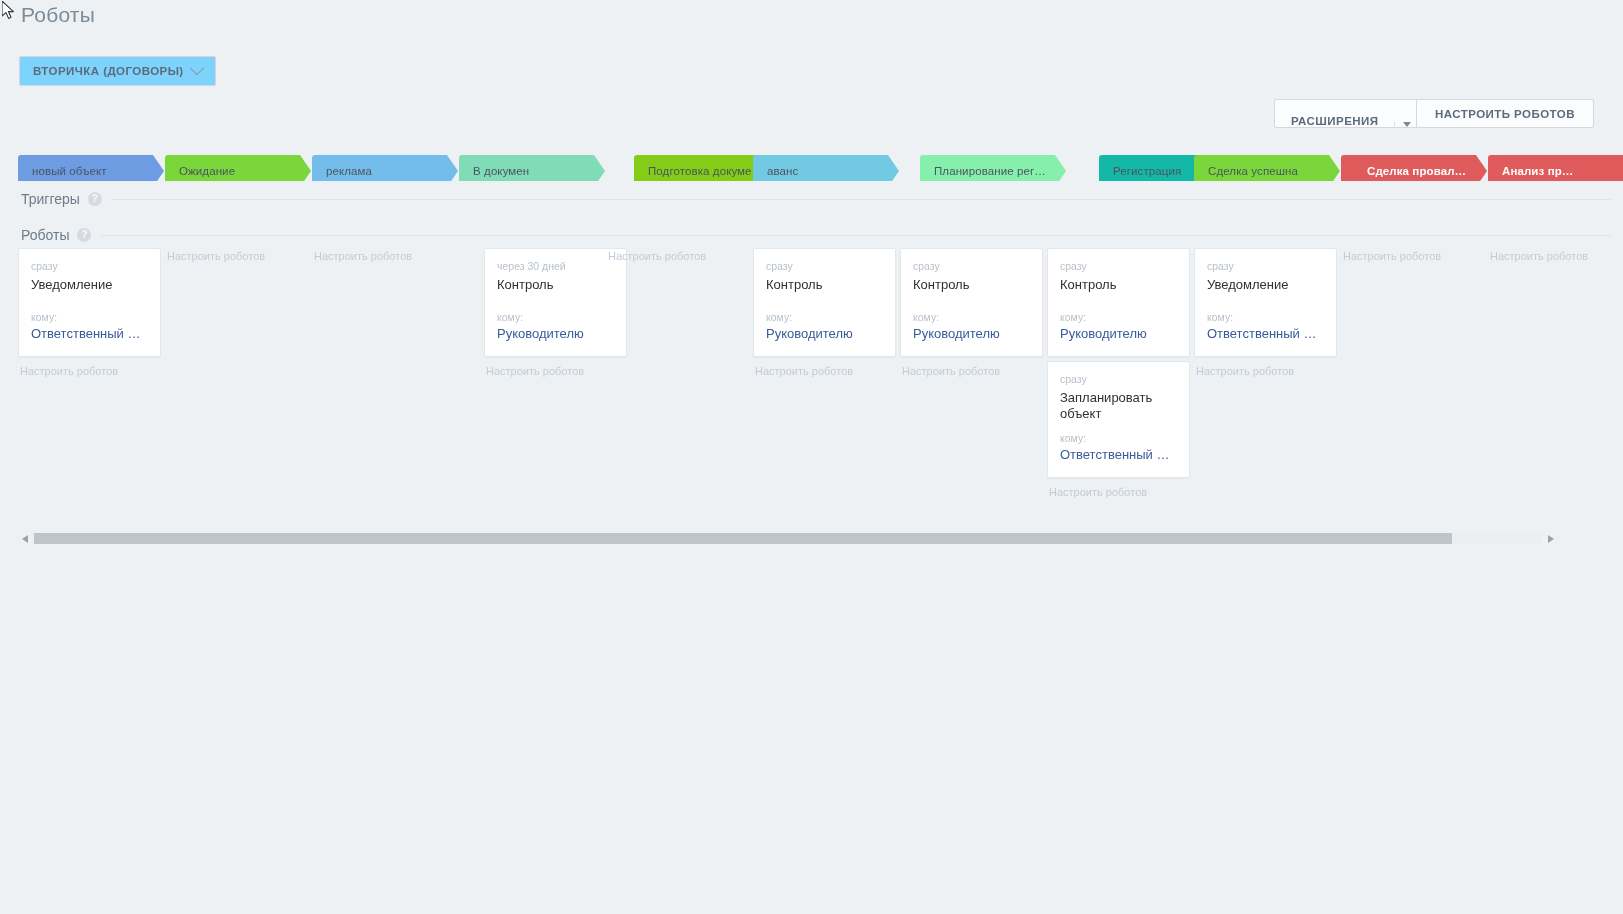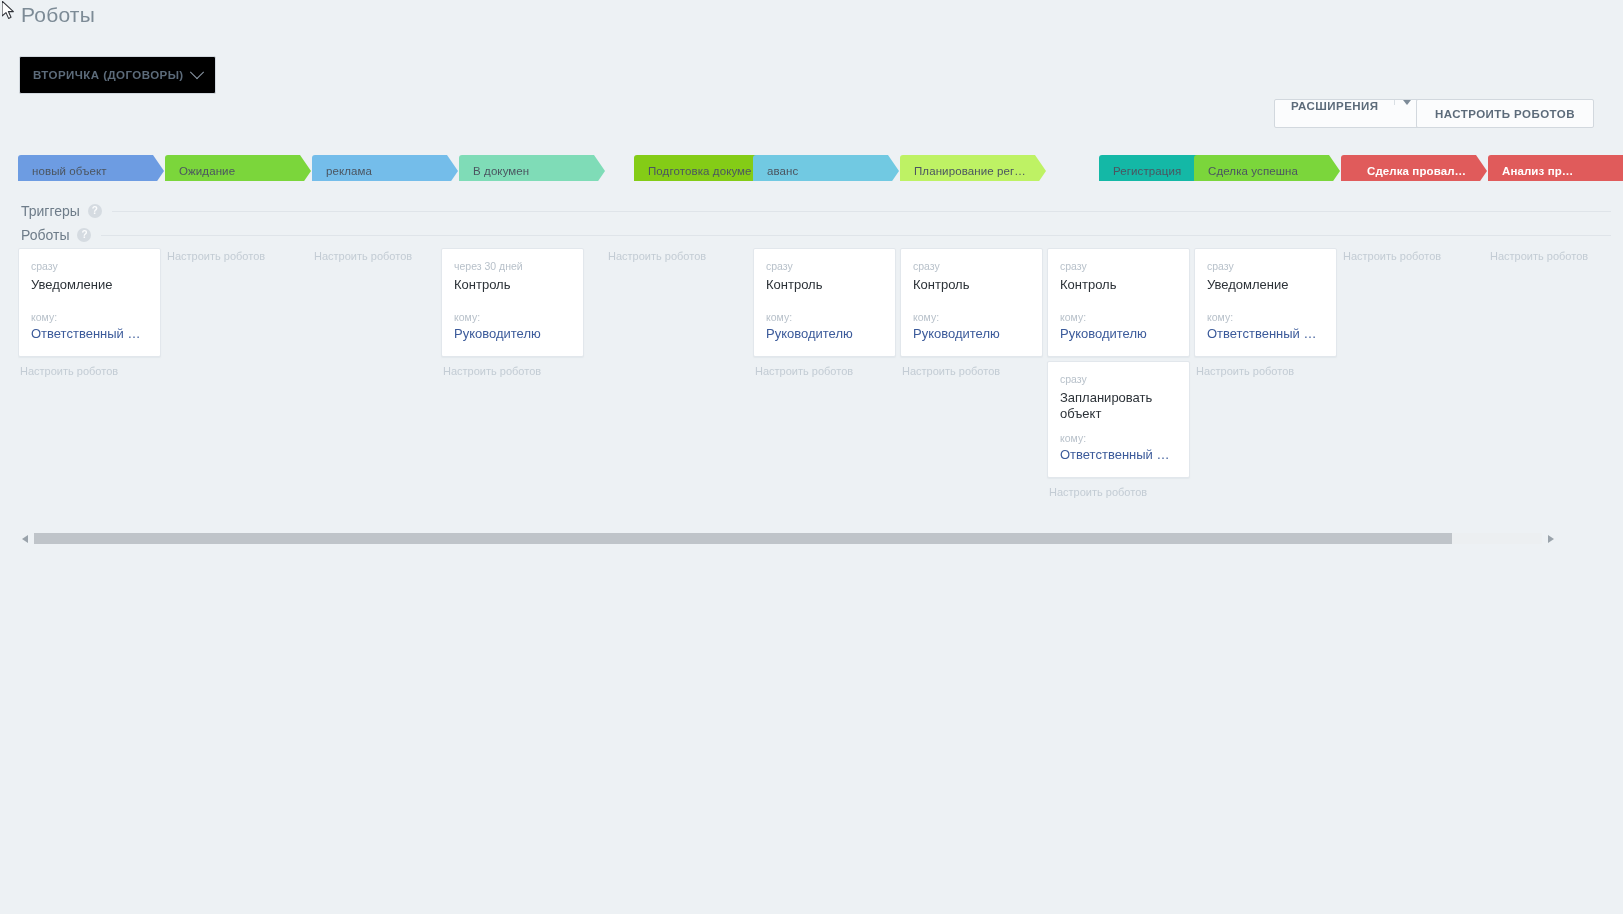--- a/index.html
+++ b/index.html
@@ -48,13 +48,13 @@
     position: absolute;
     left: 19px;
     top: 56px;
-    height: 38px;
+    height: 30px;
     box-sizing: border-box;
     padding: 0 13px;
     display: flex;
     align-items: center;
     gap: 8px;
-    background: #000000;
+    background: #7dd3fc;
     border: 1px solid #d2d8de;
     border-radius: 2px;
     font-size: 11.5px;

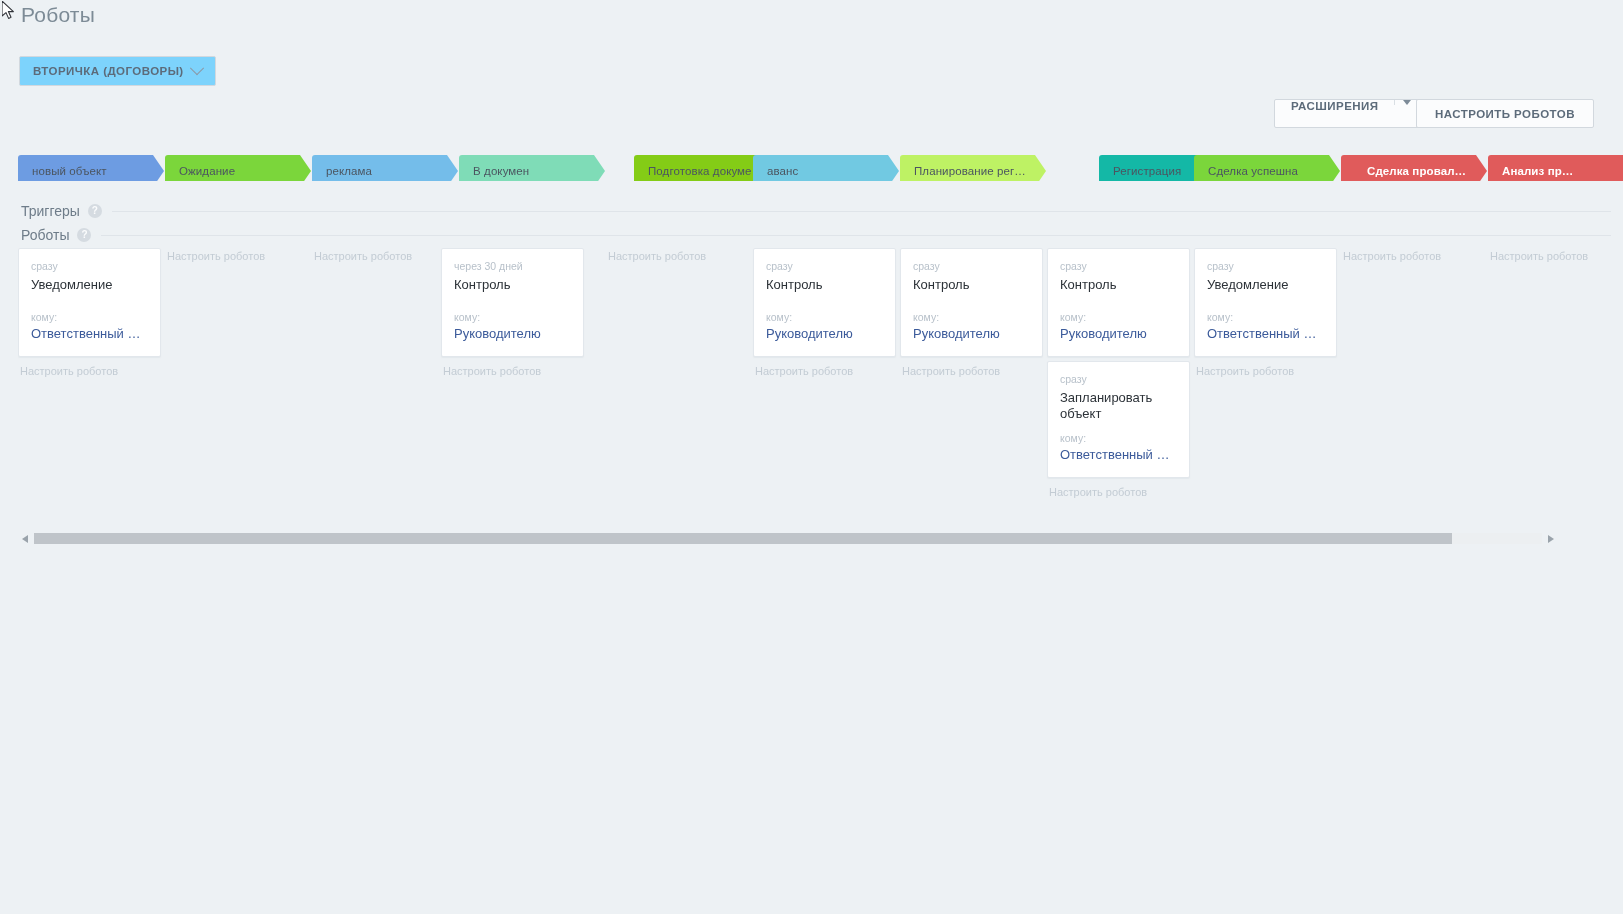--- a/index.html
+++ b/index.html
@@ -78,7 +78,7 @@
     position: absolute;
     top: 99px;
     display: flex;
-    align-items: flex-start;
+    align-items: flex-end;
     background: #fbfcfd;
     border: 1px solid #d2d8de;
     border-radius: 2px;

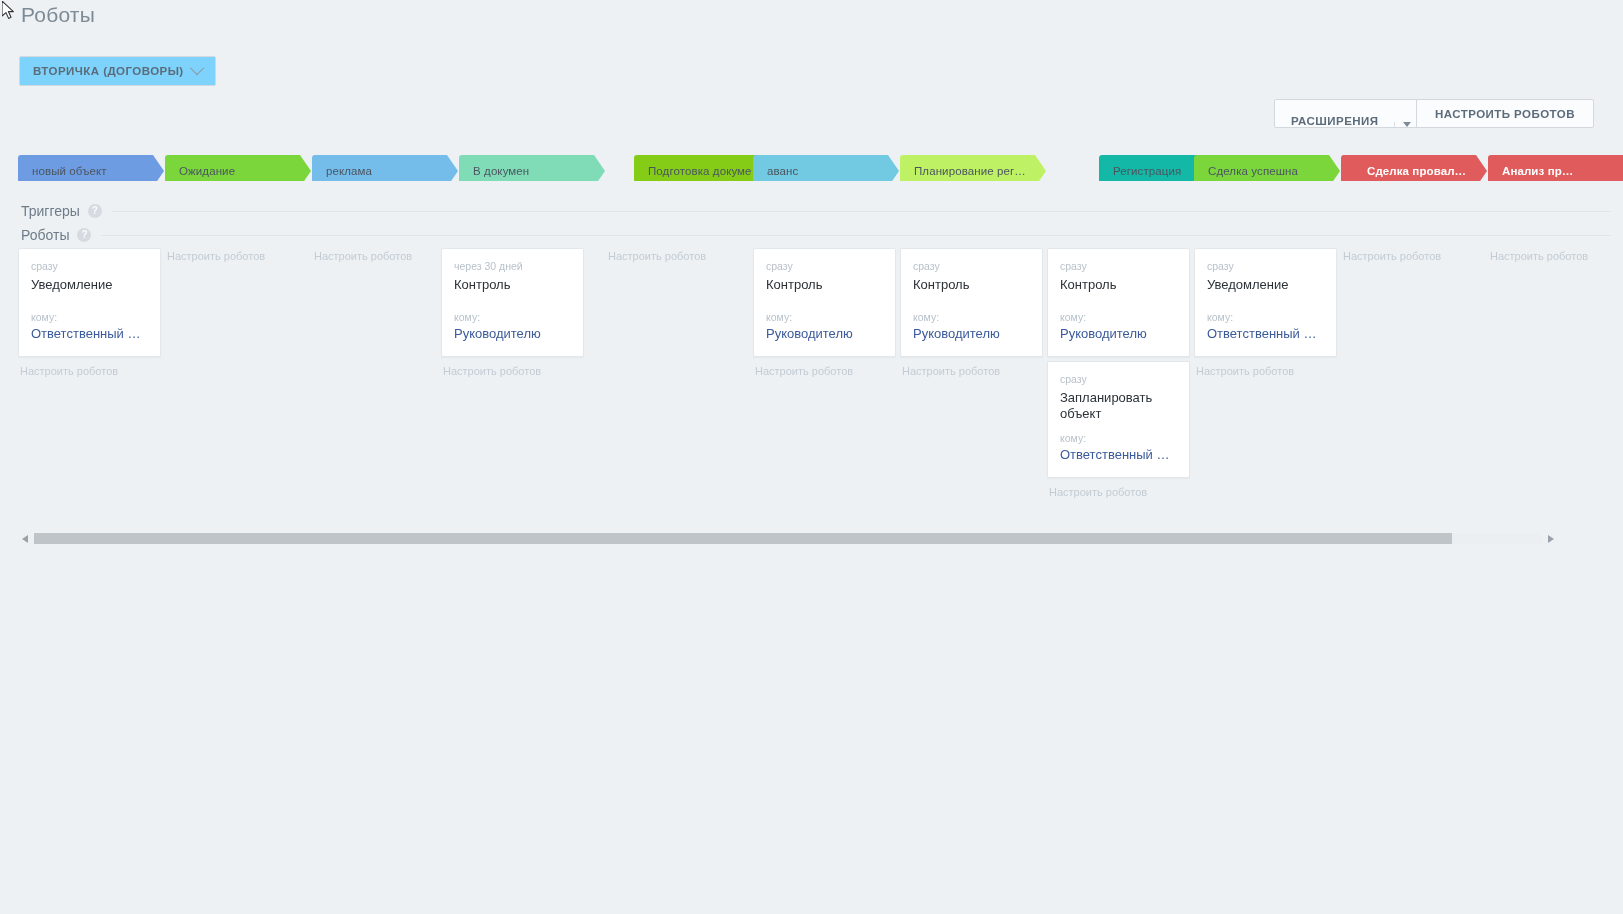--- a/index.html
+++ b/index.html
@@ -348,7 +348,7 @@
       <div class="stage" style="left: 735px; background: rgb(113, 201, 226);">
         <span class="stage-label">аванс</span>
       </div>
-      <div class="stage" style="left: 882px; background: #bef264;">
+      <div class="stage" style="left: 902px; background: #86efac;">
         <span class="stage-label">Планирование регис…</span>
       </div>
       <div class="stage" style="left: 1049px; background: #14b8a6; margin-left: 32px;">

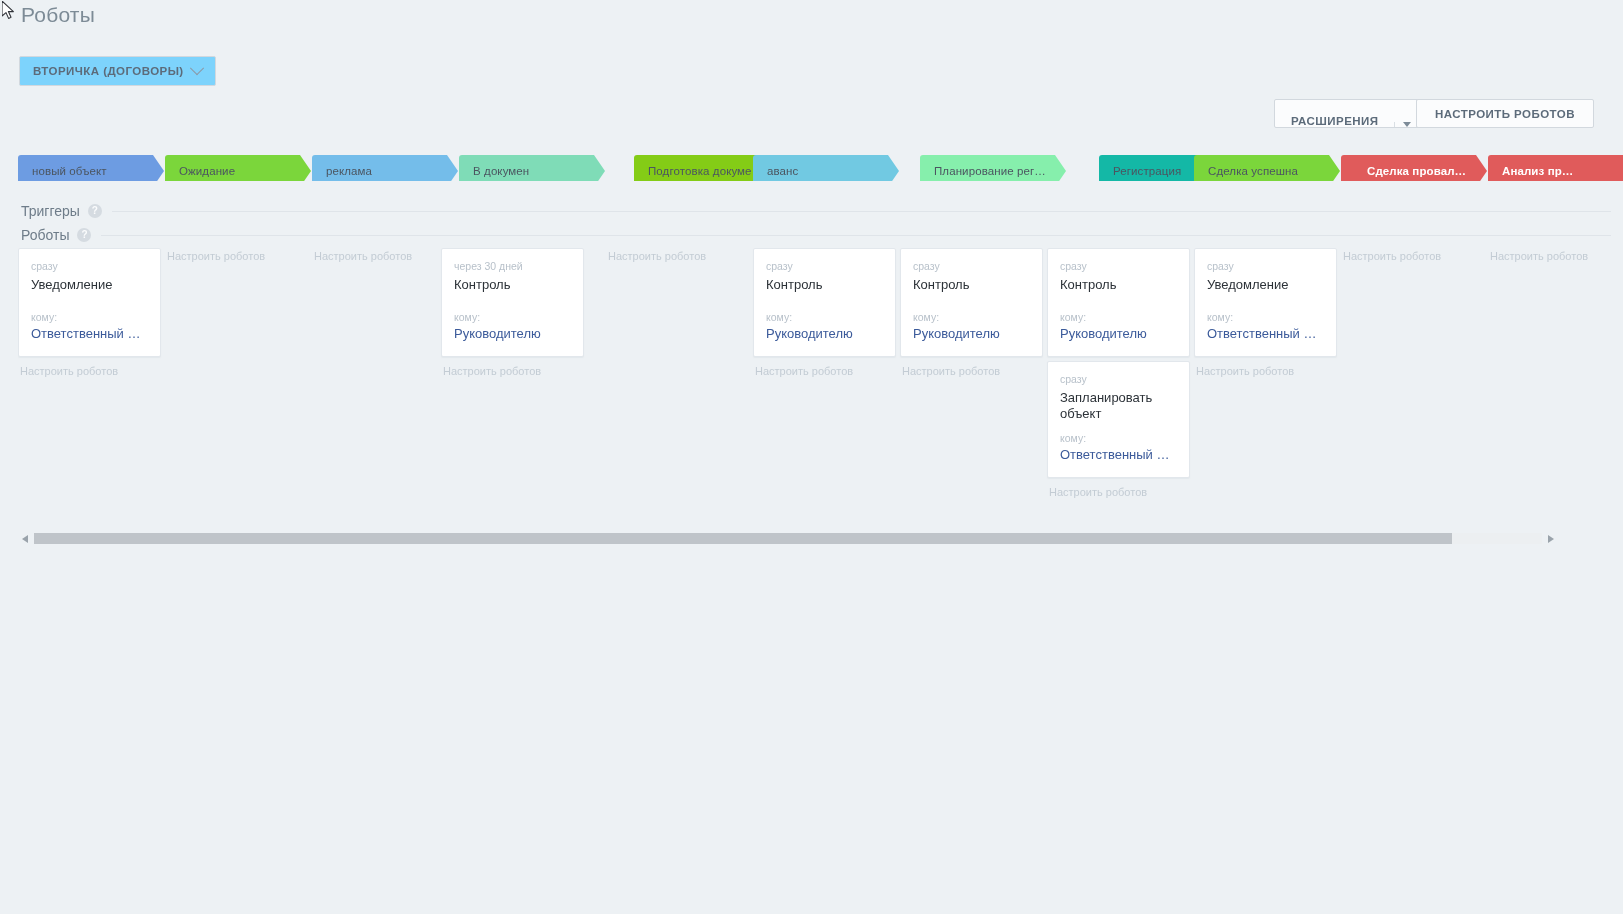--- a/index.html
+++ b/index.html
@@ -190,7 +190,7 @@
     height: 1px;
     background: #dfe4e9;
   }
-  .section-triggers { top: 203px; }
+  .section-triggers { top: 191px; }
   .section-robots   { top: 227px; }
 
   

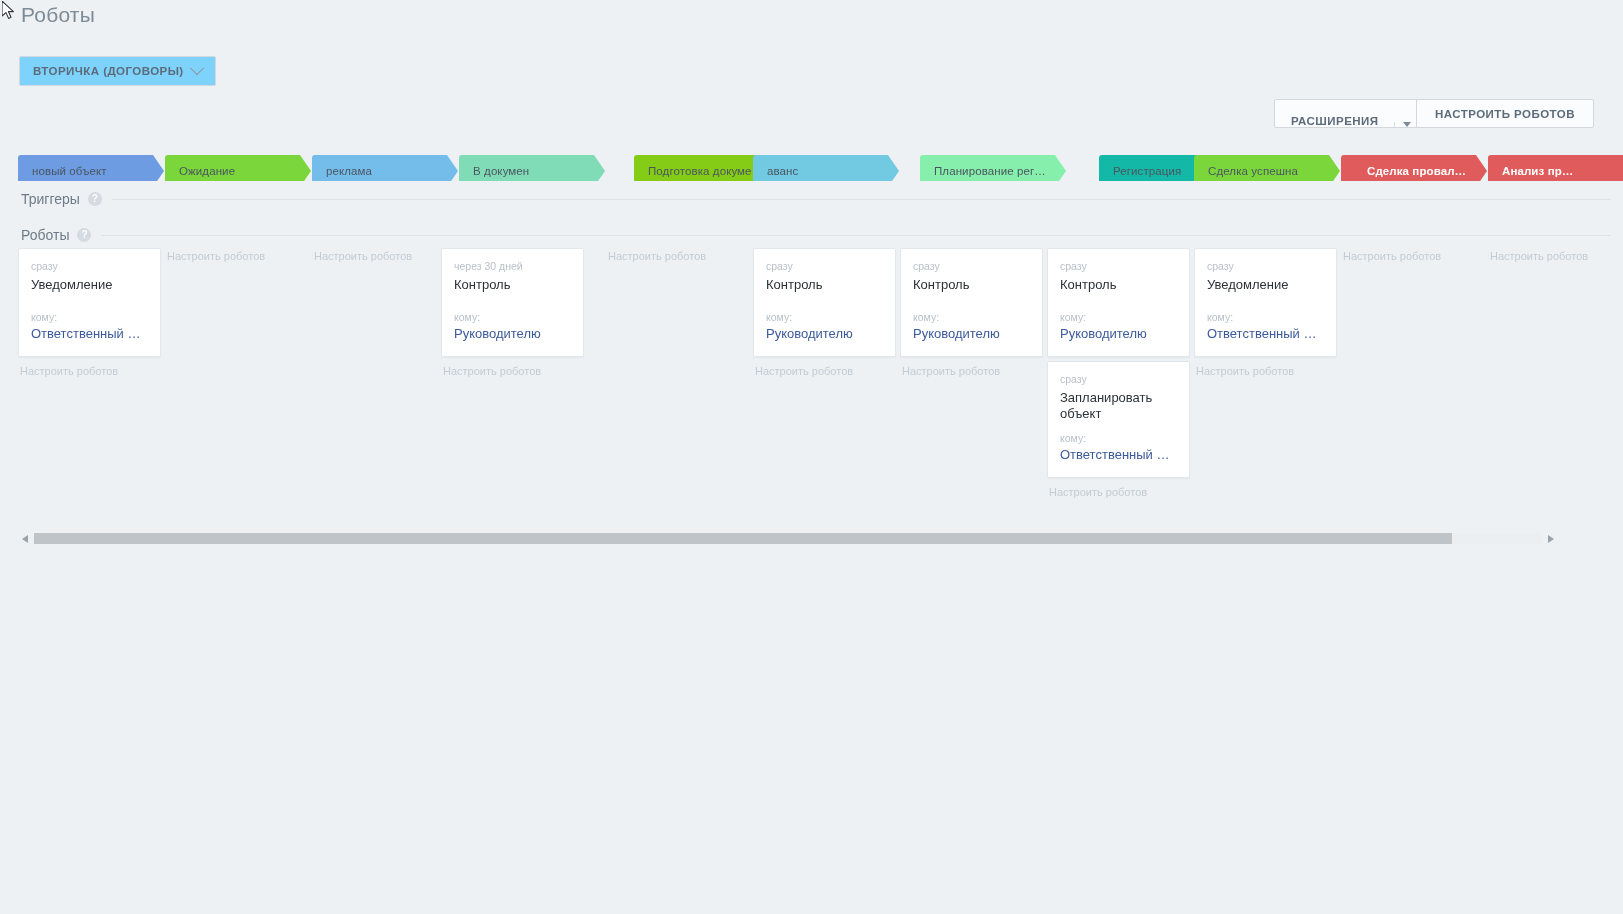--- a/index.html
+++ b/index.html
@@ -393,7 +393,7 @@
       <div class="col" style="left: 294px;">
         <div class="placeholder">Настроить роботов</div>
       </div>
-      <div class="col" style="left: 423px;">
+      <div class="col" style="left: 466px;">
         <div class="card">
           <div class="when">через 30 дней</div>
           <div class="title">Контроль</div>

